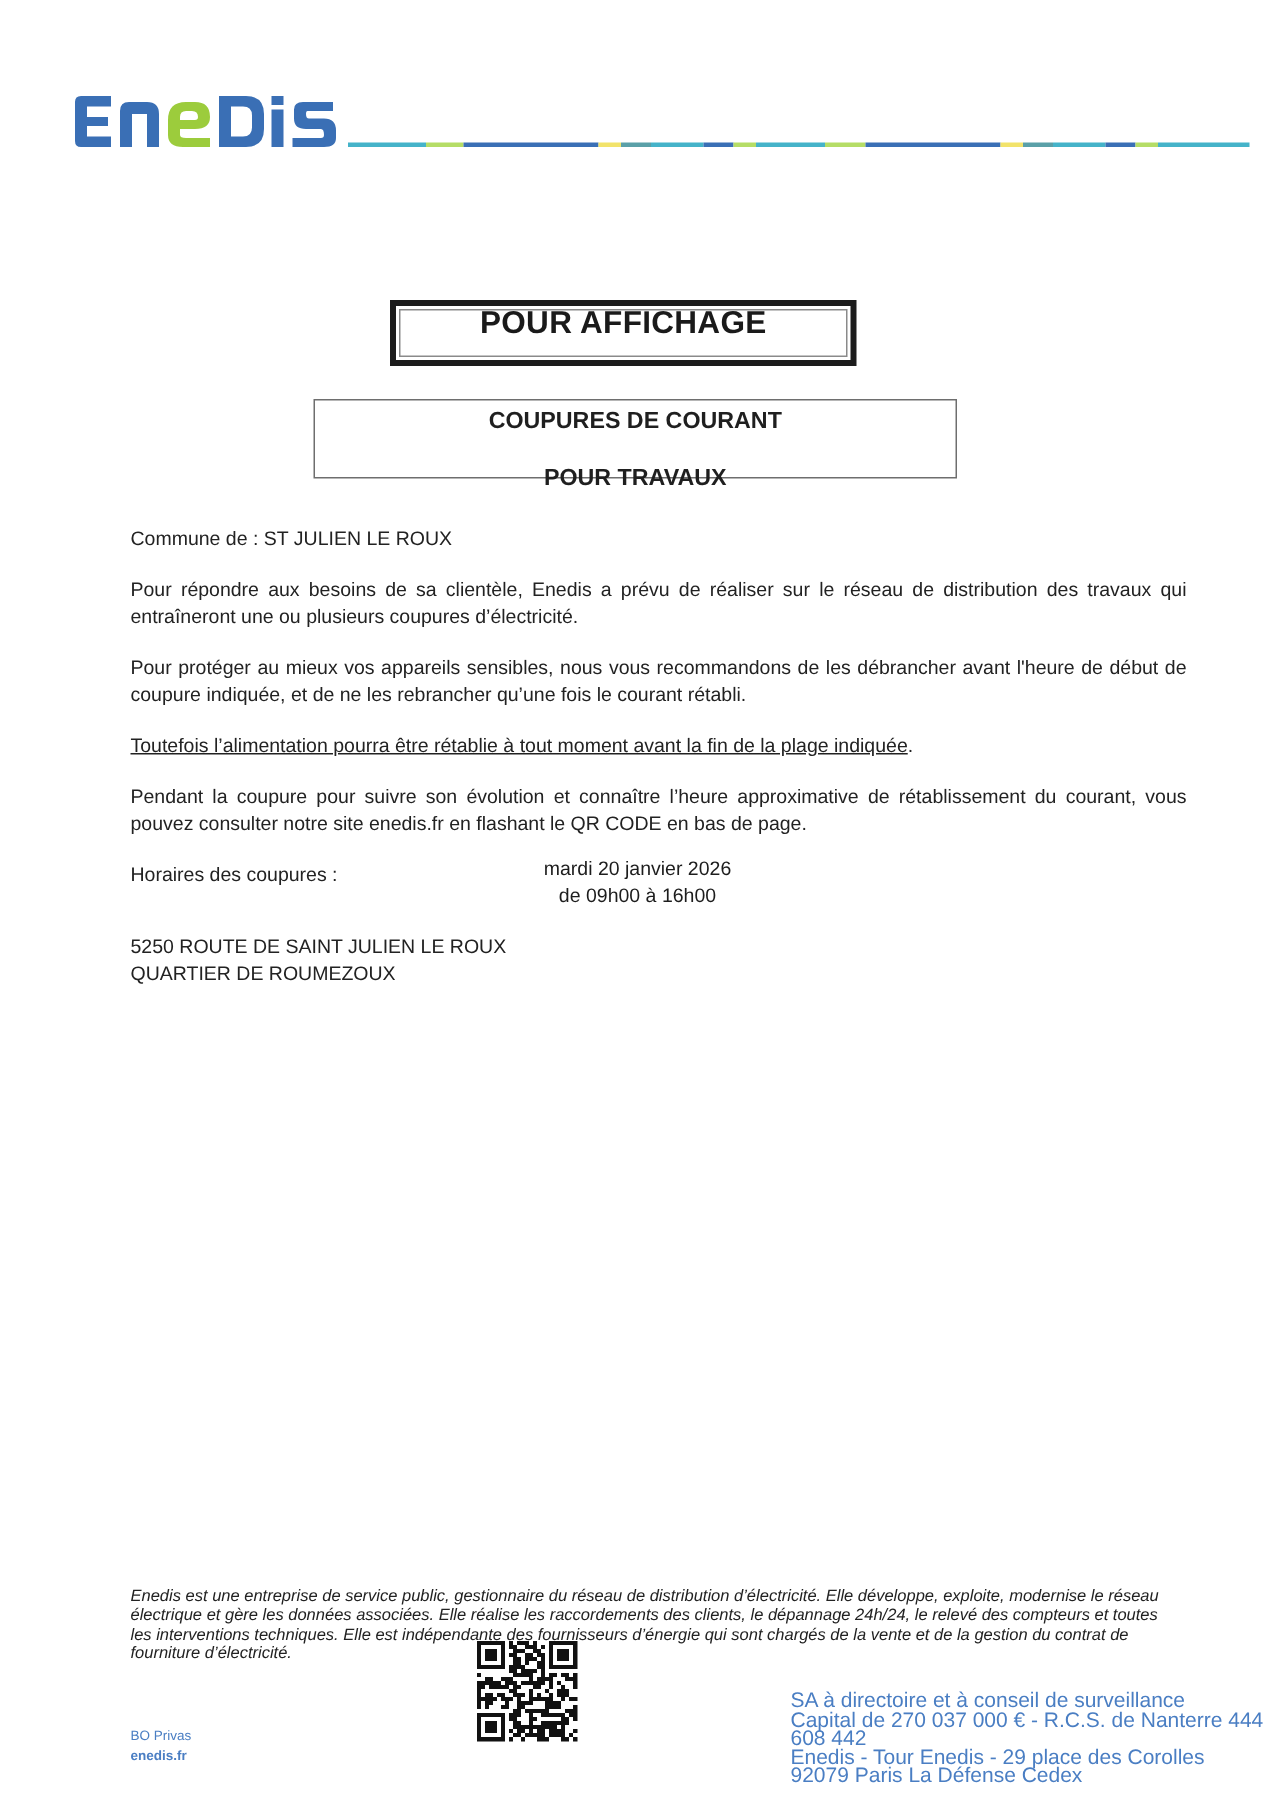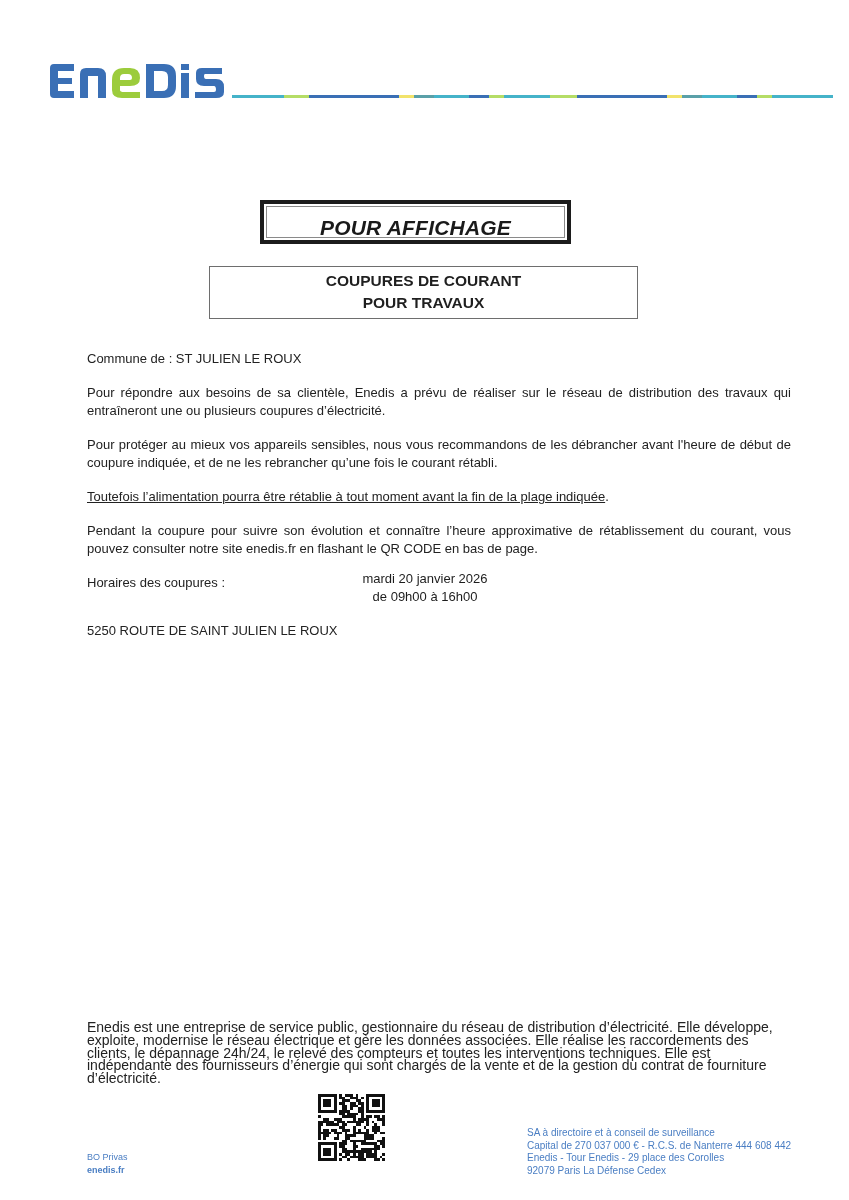--- a/index.html
+++ b/index.html
@@ -17,7 +17,7 @@
 
   
   .box-affichage { left: 260px; top: 200px; width: 303px; height: 36px;
-                   border: 4px solid #1c1c1c; display: flex; align-items: flex-end; justify-content: center; font-style: italic; }
+                   border: 4px solid #1c1c1c; display: flex; align-items: flex-start; justify-content: center; }
   .box-affichage::before { content: ""; position: absolute; left: 2px; top: 2px; right: 2px; bottom: 2px;
                            border: 1px solid #8a8a8a; }
   .box-affichage .t { position: relative; font-weight: bold; font-size: 21px; letter-spacing: 0.2px; color: #1a1a1a; }

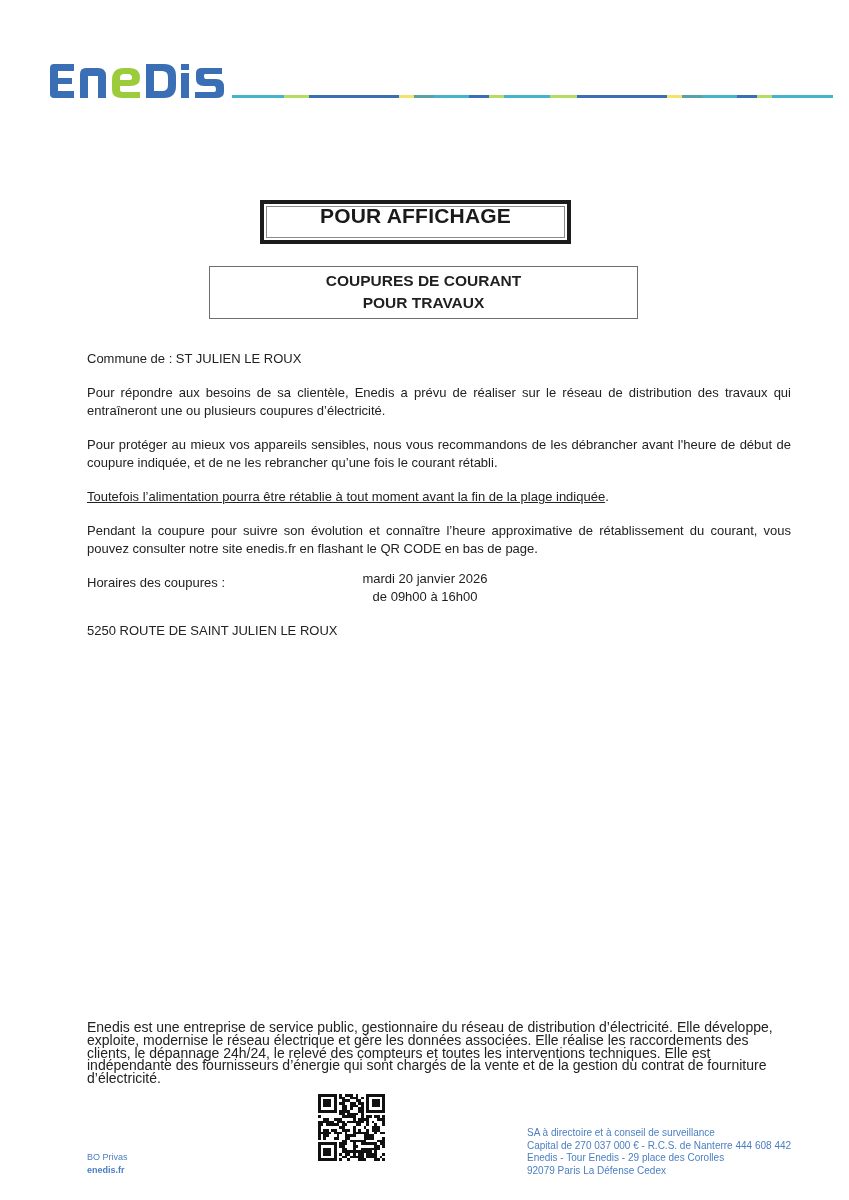--- a/index.html
+++ b/index.html
@@ -92,7 +92,7 @@
 
 <div class="abs box-coupures">
   <div class="t">COUPURES DE COURANT</div>
-  <div class="t" style="margin-top:0">POUR TRAVAUX</div>
+  <div class="t" style="margin-top:16px">POUR TRAVAUX</div>
 </div>
 
 <div class="abs body">

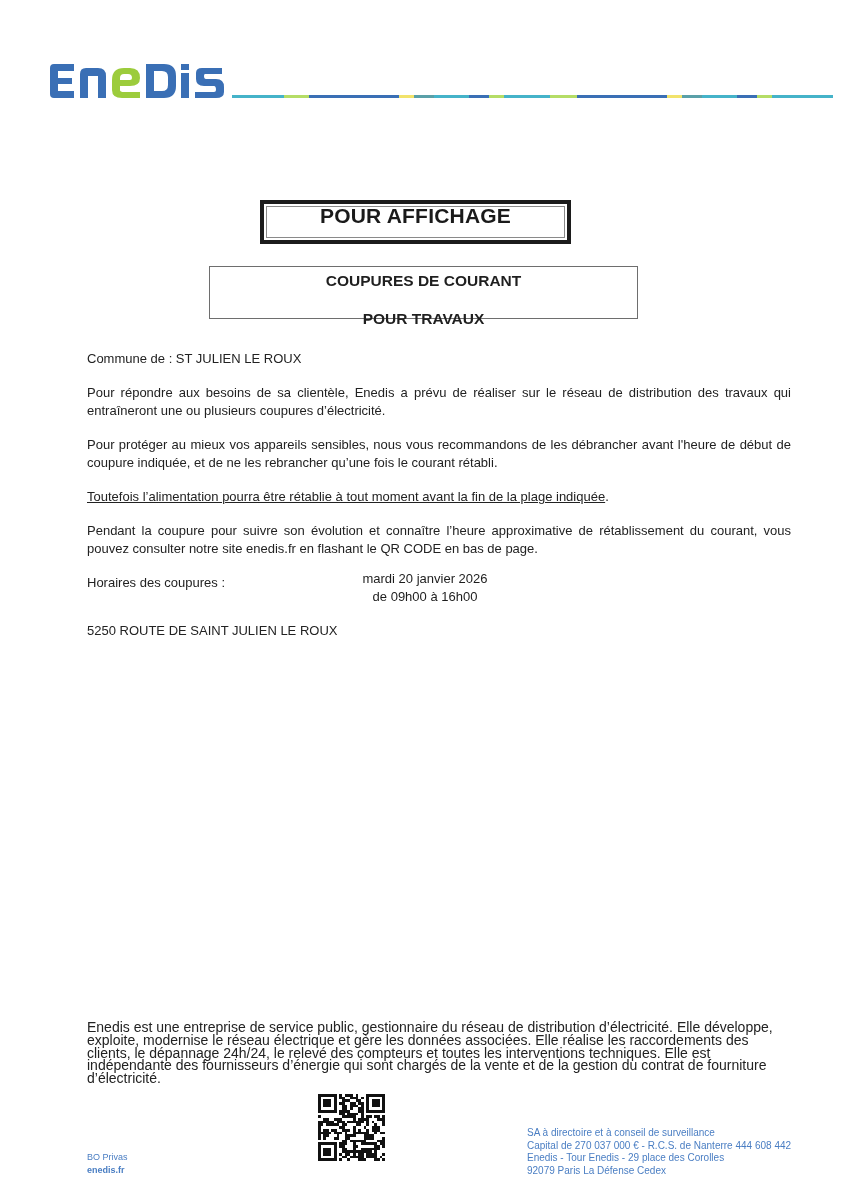--- a/index.html
+++ b/index.html
@@ -111,6 +111,7 @@
 
 <div class="abs places">
   <div>5250 ROUTE DE SAINT JULIEN LE ROUX</div>
+  <div>QUARTIER DE ROUMEZOUX</div>
 </div>
 
 <div class="abs footer-note">Enedis est une entreprise de service public, gestionnaire du réseau de distribution d’électricité. Elle développe, exploite, modernise le réseau électrique et gère les données associées. Elle réalise les raccordements des clients, le dépannage 24h/24, le relevé des compteurs et toutes les interventions techniques. Elle est indépendante des fournisseurs d’énergie qui sont chargés de la vente et de la gestion du contrat de fourniture d’électricité.</div>

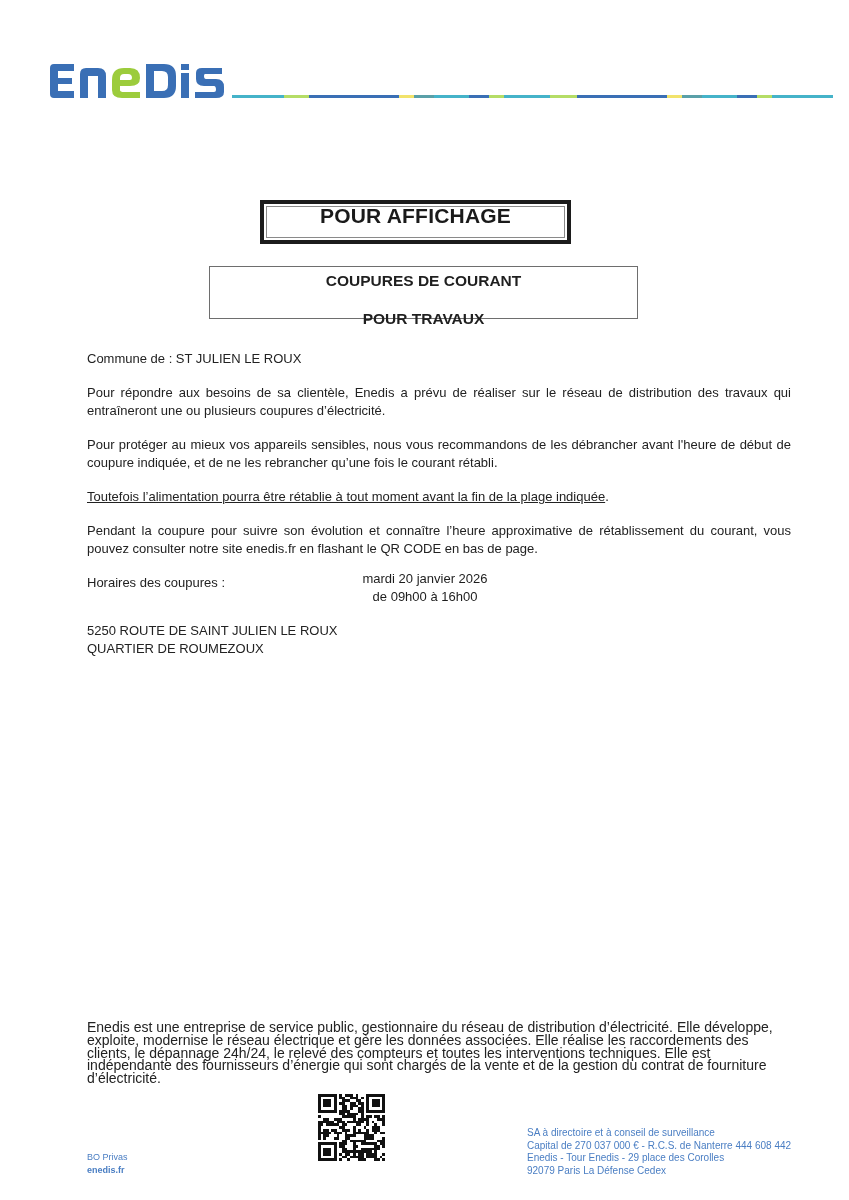--- a/index.html
+++ b/index.html
@@ -38,8 +38,8 @@
   .places { left: 87px; top: 622px; font-size: 13px; line-height: 18px; color: #222; }
 
   
-  .footer-note { left: 87px; top: 1021px; width: 700px; font-size: 14px; line-height: 12.8px;
-                 color: #222; }
+  .footer-note { left: 87px; top: 1058px; width: 700px; font-size: 11px; line-height: 12.8px;
+                 font-style: italic; color: #222; }
   .qr { left: 318px; top: 1094px; width: 67px; height: 67px; }
   .footer-left { left: 87px; top: 1151px; font-size: 9px; line-height: 12.5px; color: #4a7ec3; }
   .footer-left .bold { font-weight: bold; }

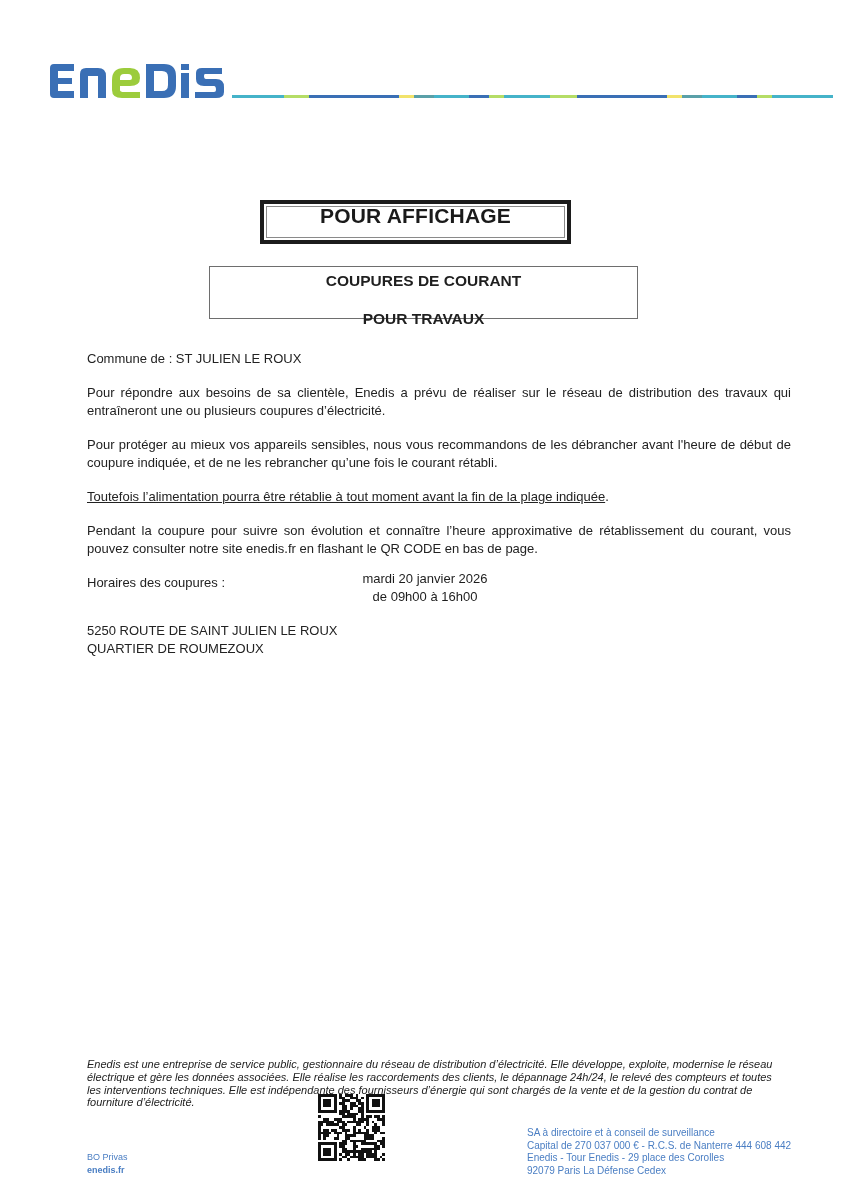--- a/index.html
+++ b/index.html
@@ -43,7 +43,7 @@
   .qr { left: 318px; top: 1094px; width: 67px; height: 67px; }
   .footer-left { left: 87px; top: 1151px; font-size: 9px; line-height: 12.5px; color: #4a7ec3; }
   .footer-left .bold { font-weight: bold; }
-  .footer-right { left: 527px; top: 1127px; font-size: 10px; line-height: 12.5px; color: #4a7ec3; }
+  .footer-right { left: 527px; top: 1127px; font-size: 14px; line-height: 12.5px; color: #4a7ec3; }
 </style>
 </head>
 <body>

